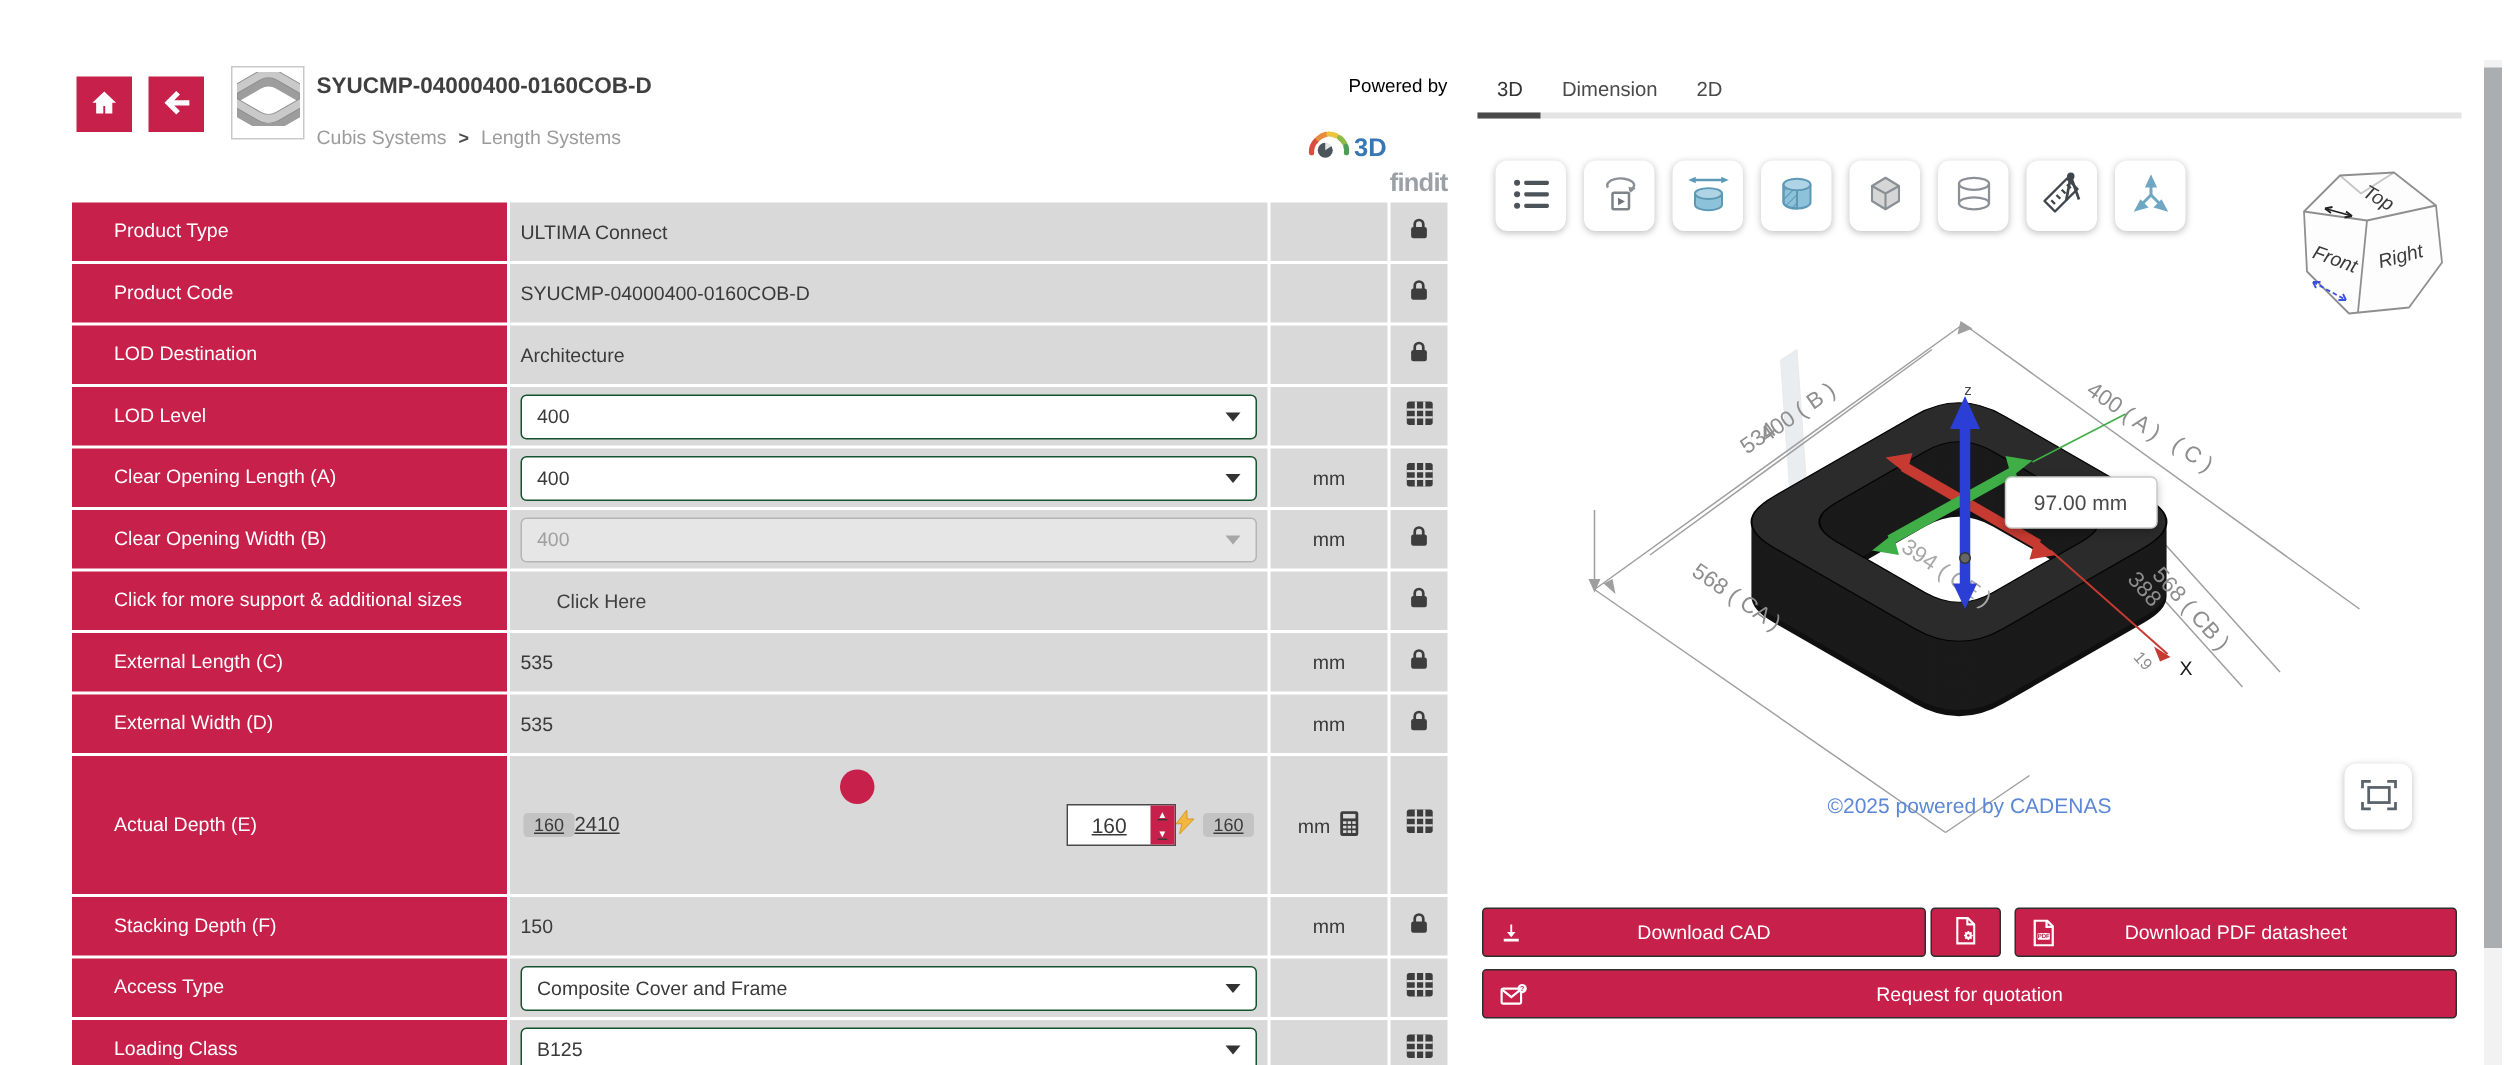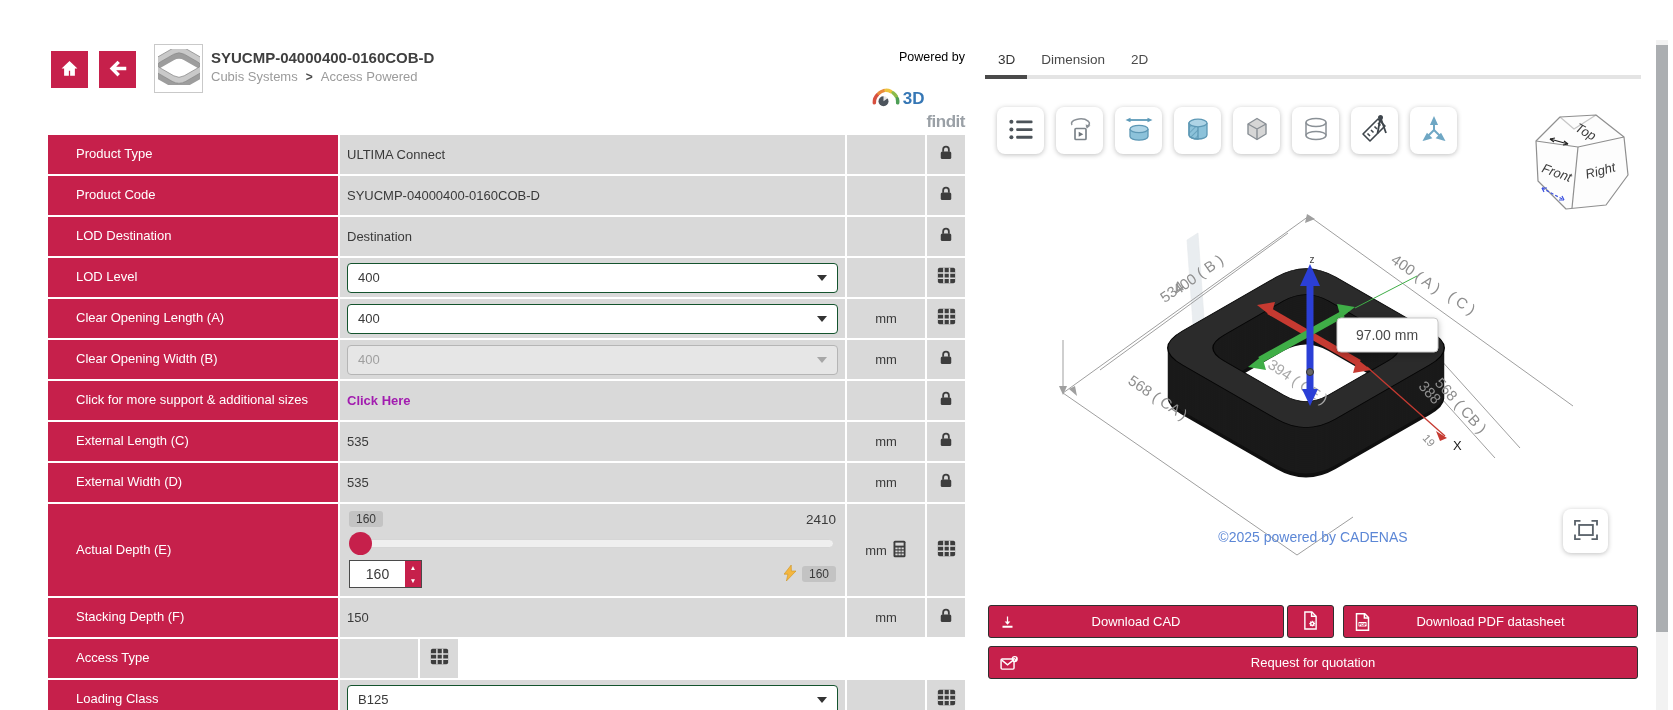--- a/index.html
+++ b/index.html
@@ -13,7 +13,7 @@
   .thumb{position:absolute;left:154px;top:44px;width:49px;height:49px;border:1px solid #c9c9c9;
          display:flex;align-items:center;justify-content:center;background:#fff;}
   .ptitle{position:absolute;left:211px;top:49px;font-size:15px;font-weight:bold;color:#3f3f3f;}
-  .crumbs{position:absolute;left:211px;top:69px;font-size:13px;color:#9b9b9b;display:flex;gap:8px;align-items:center;}
+  .crumbs{position:absolute;left:211px;top:84px;font-size:13px;color:#9b9b9b;display:flex;gap:8px;align-items:center;}
   .crumb-sep{color:#4a4a4a;font-weight:bold;font-size:12px;}
   .powered{position:absolute;left:840px;top:50px;width:125px;text-align:right;}
   .powered .lbl{font-size:12.5px;color:#000000;}

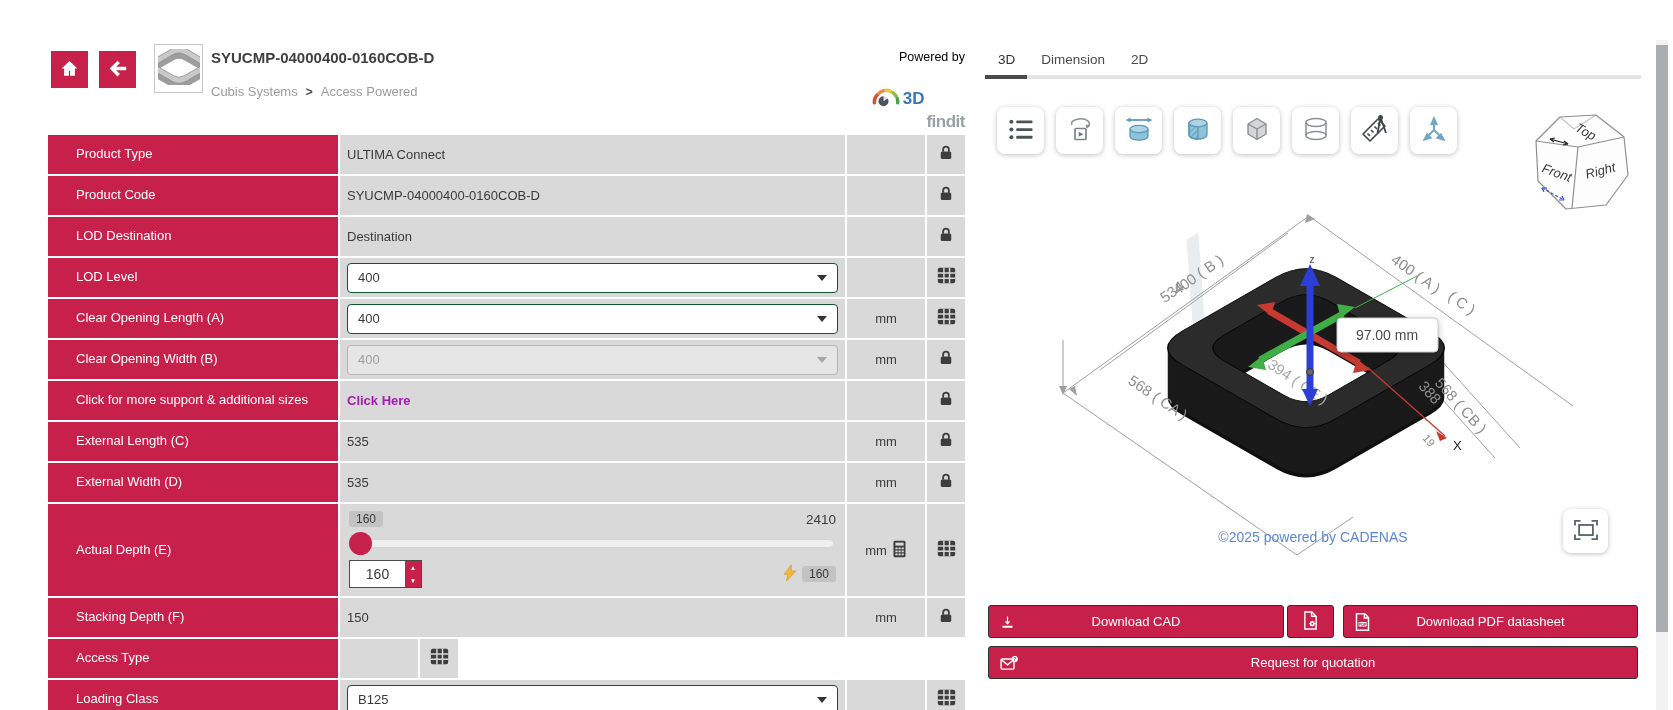--- a/index.html
+++ b/index.html
@@ -97,7 +97,7 @@
   <div class="crumbs">
     <span>Cubis Systems</span>
     <span class="crumb-sep">&gt;</span>
-    <span>Access Powered</span>
+    <span>Length Systems</span>
   </div>
   <div class="powered">
     <div class="lbl">Powered by</div>

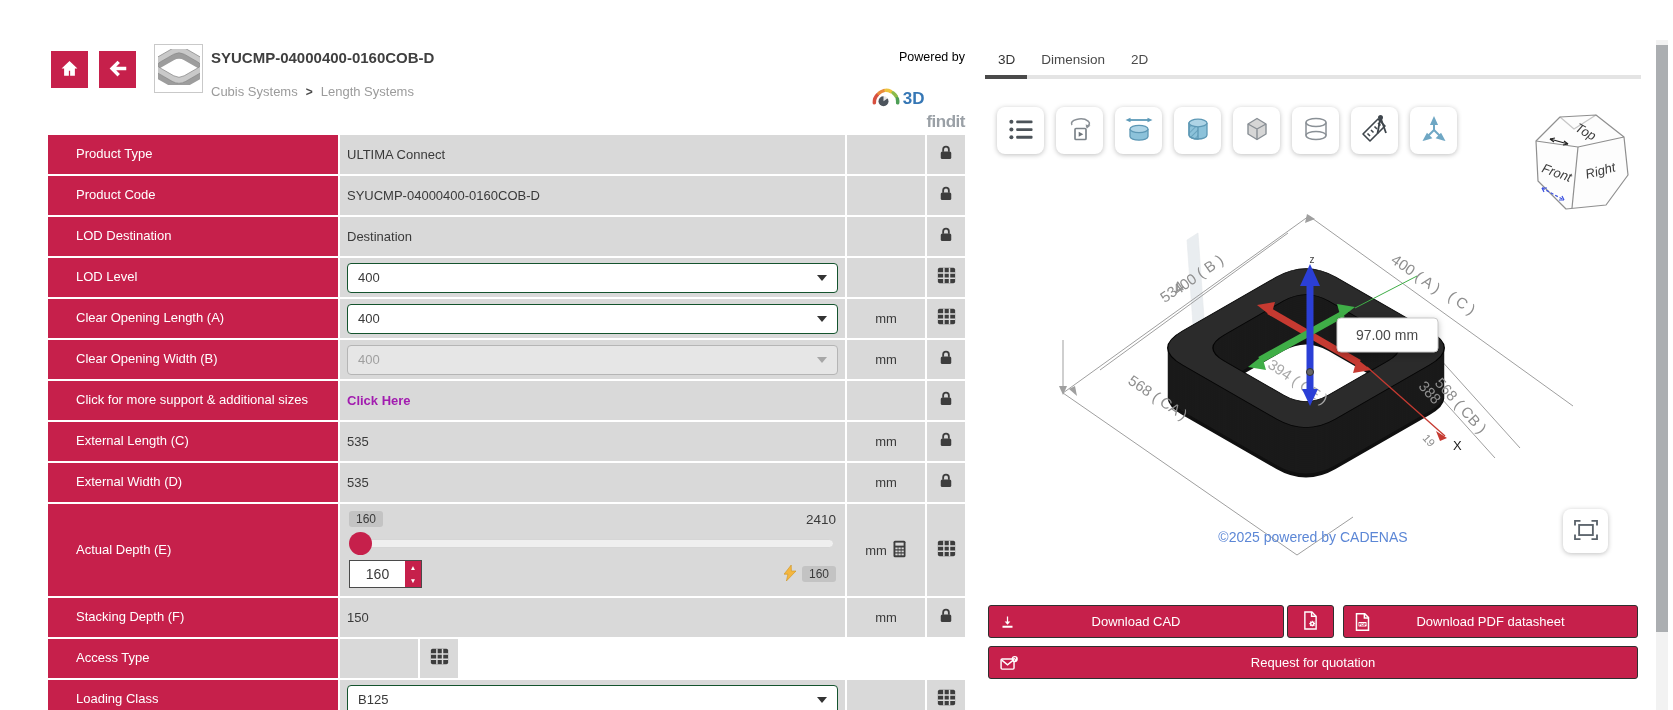--- a/index.html
+++ b/index.html
@@ -150,7 +150,7 @@
       <div class="frow">
         <div class="c-label">LOD Destination</div>
         <div class="c-value">
-          <span>Destination</span>
+          <span>Architecture</span>
         </div>
         <div class="c-unit"></div>
         <div class="c-icon">

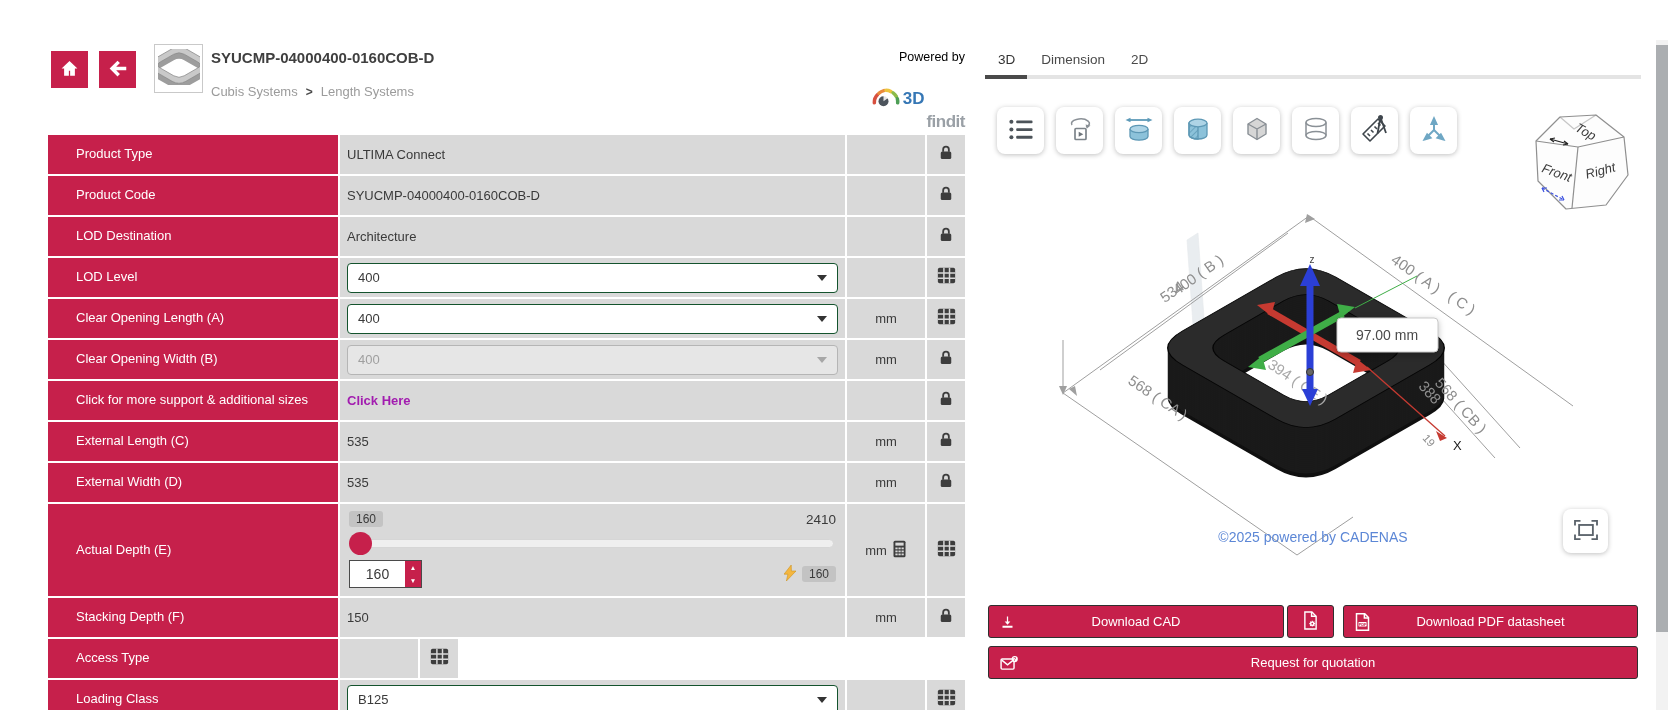--- a/index.html
+++ b/index.html
@@ -31,7 +31,7 @@
   .c-unit{width:78px;background:var(--cellgray);display:flex;align-items:center;justify-content:center;
           gap:5px;font-size:13px;color:#3a3a3a;}
   .c-icon{width:38px;background:var(--cellgray);display:flex;align-items:center;justify-content:center;}
-  .linkish{font-weight:bold;color:#a21caf;cursor:pointer;}
+  .linkish{font-weight:normal;color:#404040;cursor:pointer;margin-left:24px;}
   .select{width:100%;height:30px;background:#fff;border:1px solid #14532d;border-radius:4px;
           display:flex;align-items:center;justify-content:space-between;padding:0 10px;cursor:pointer;}
   .select .caret{width:0;height:0;border-left:5px solid transparent;border-right:5px solid transparent;

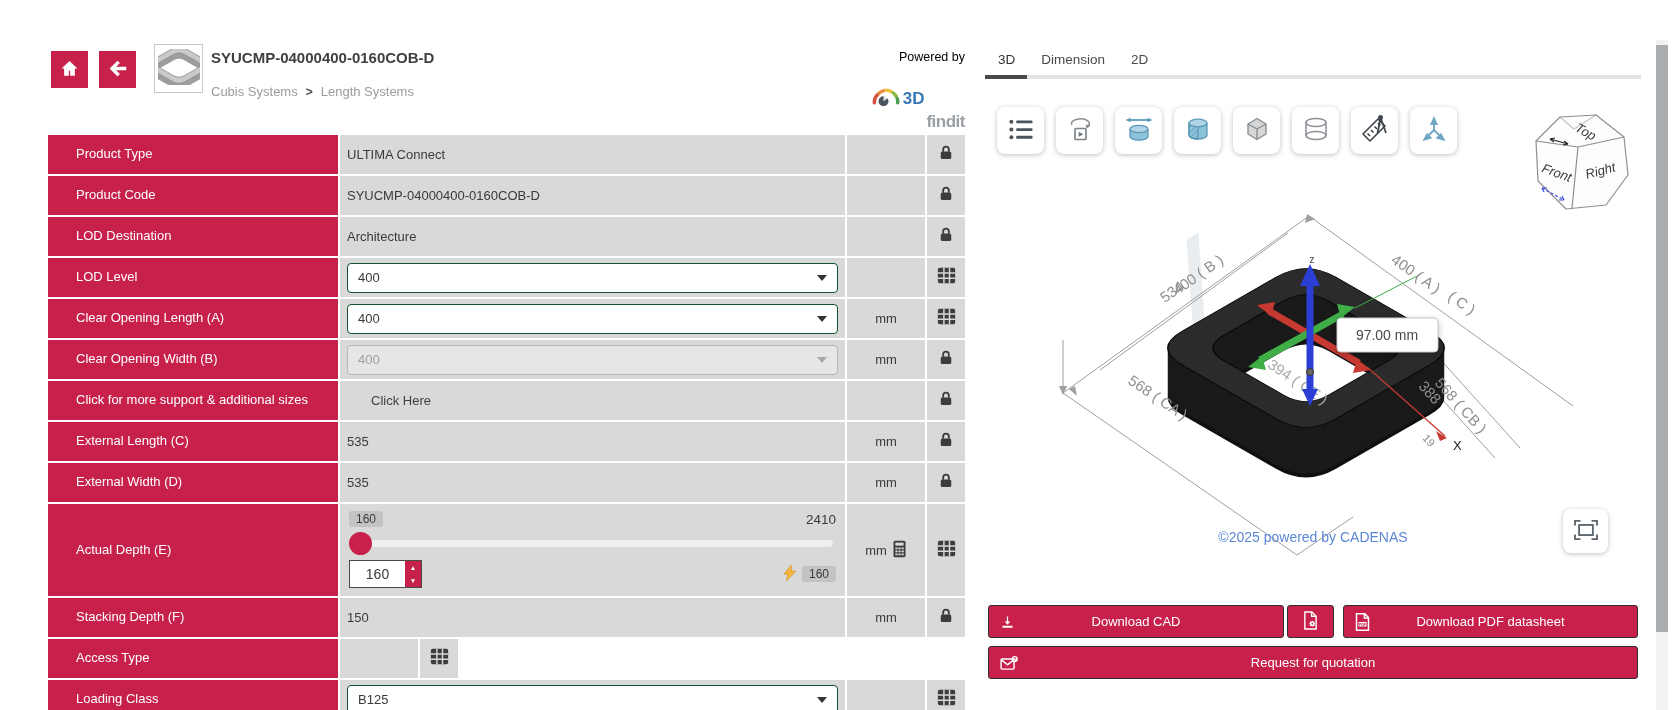--- a/index.html
+++ b/index.html
@@ -39,7 +39,7 @@
   .select.disabled{background:#e6e6e6;border-color:#b5b5b5;color:#9f9f9f;cursor:default;}
   .select.disabled .caret{border-top-color:#a7a7a7;}
   
-  .ad{width:100%;display:flex;flex-direction:column;justify-content:space-between;padding:7px 2px 8px 2px;height:100%;}
+  .ad{width:100%;display:flex;flex-direction:row;justify-content:space-between;padding:7px 2px 8px 2px;height:100%;text-decoration:underline;}
   .ad-top,.ad-bot{display:flex;justify-content:space-between;align-items:center;}
   .chip{background:#c3c3c3;border-radius:3px;padding:1px 7px;font-size:12px;color:#3a3a3a;}
   .ad-slider{position:relative;height:23px;margin:2px 2px;}

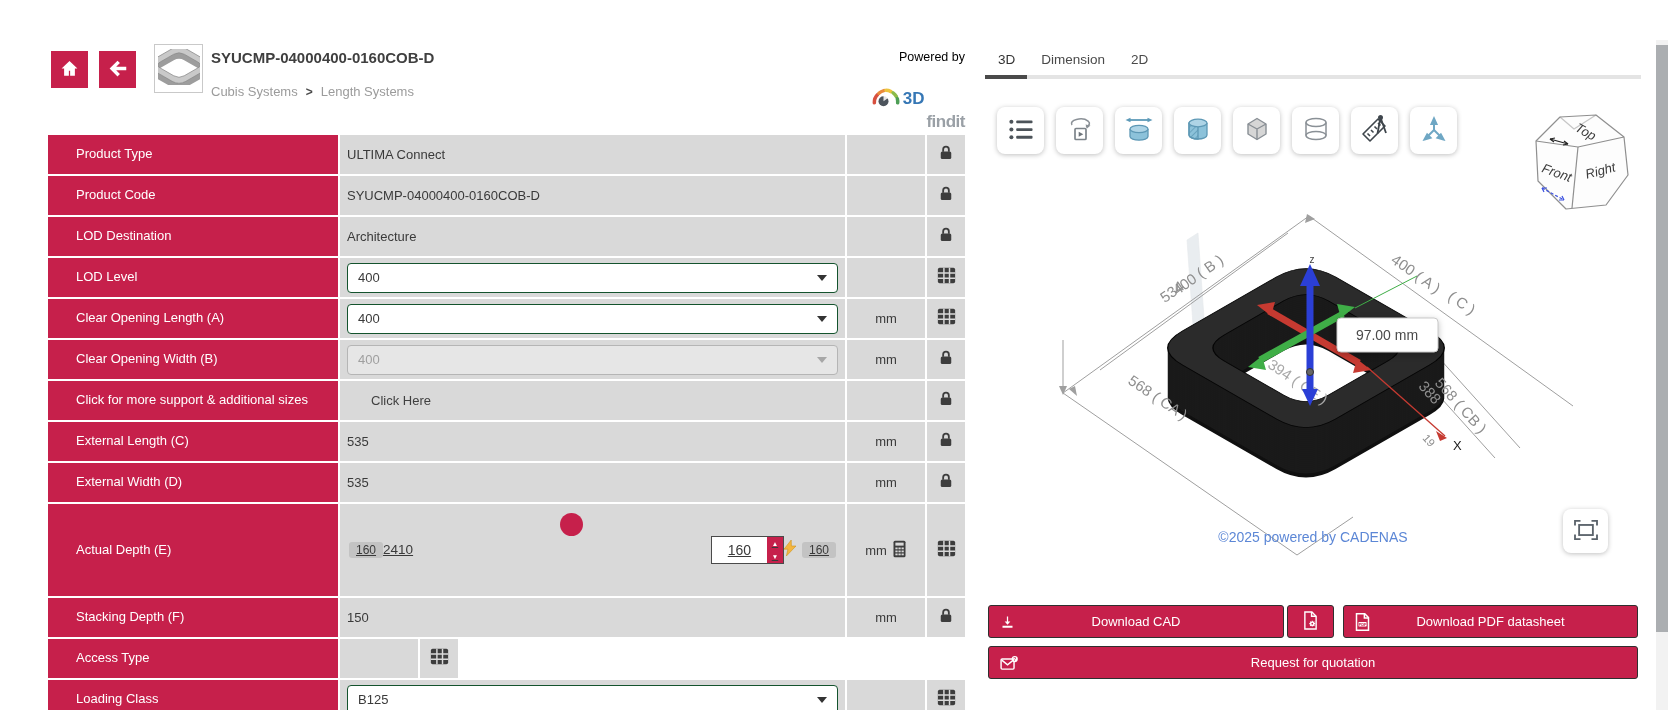--- a/index.html
+++ b/index.html
@@ -332,6 +332,12 @@
       </div>
       <div class="frow">
         <div class="c-label">Access Type</div>
+        <div class="c-value">
+          <div class="select">
+            <span>Composite Cover and Frame</span>
+            <span class="caret"></span>
+          </div>
+        </div>
         <div class="c-unit"></div>
         <div class="c-icon">
           <span><svg width="21" height="19" viewBox="0 0 24 22">

